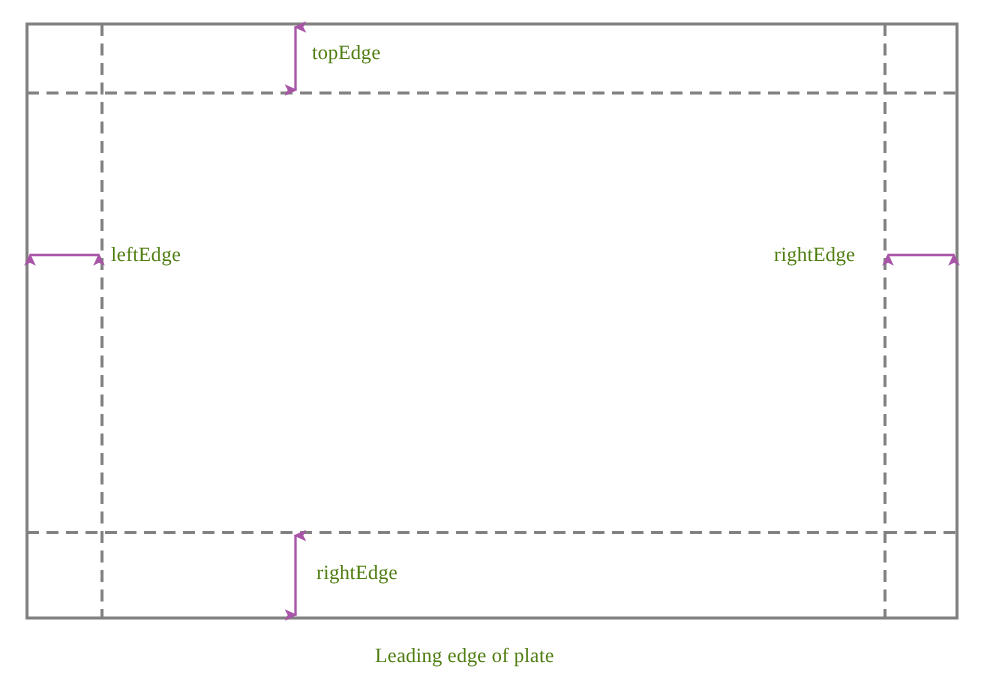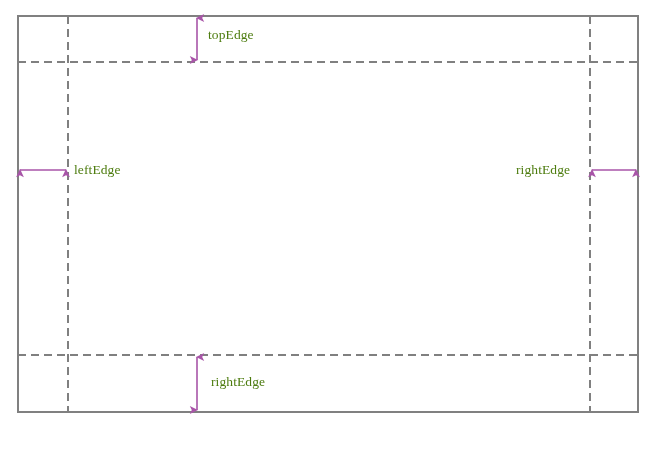--- a/index.html
+++ b/index.html
@@ -87,6 +87,7 @@
 
   <span class="label" id="label-bottomEdge">rightEdge</span>
 
+  <span class="label" id="label-caption">Leading edge of plate</span>
 
 </div>
 

